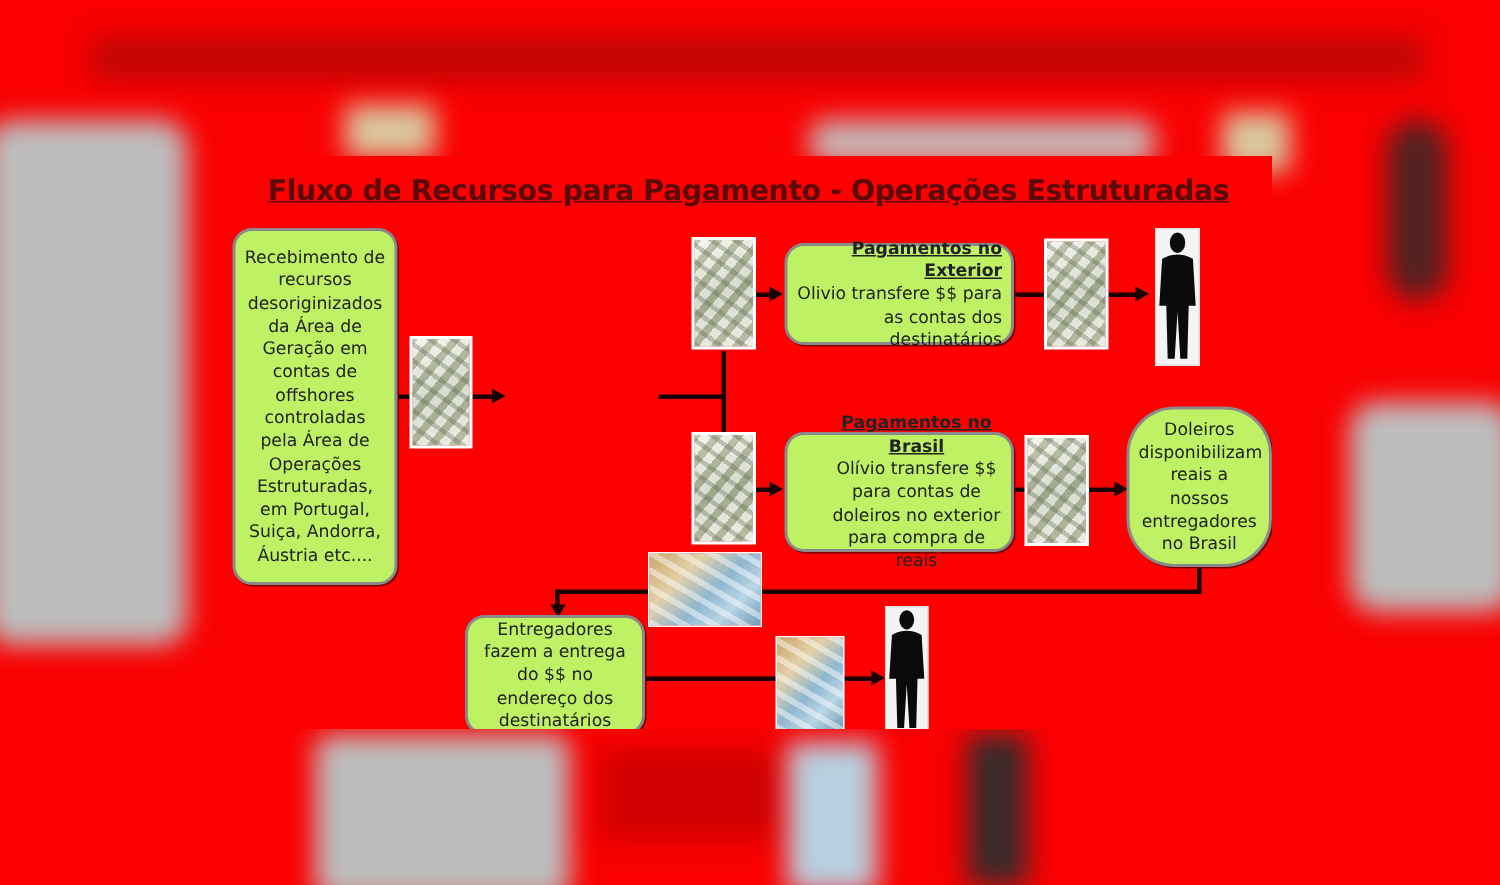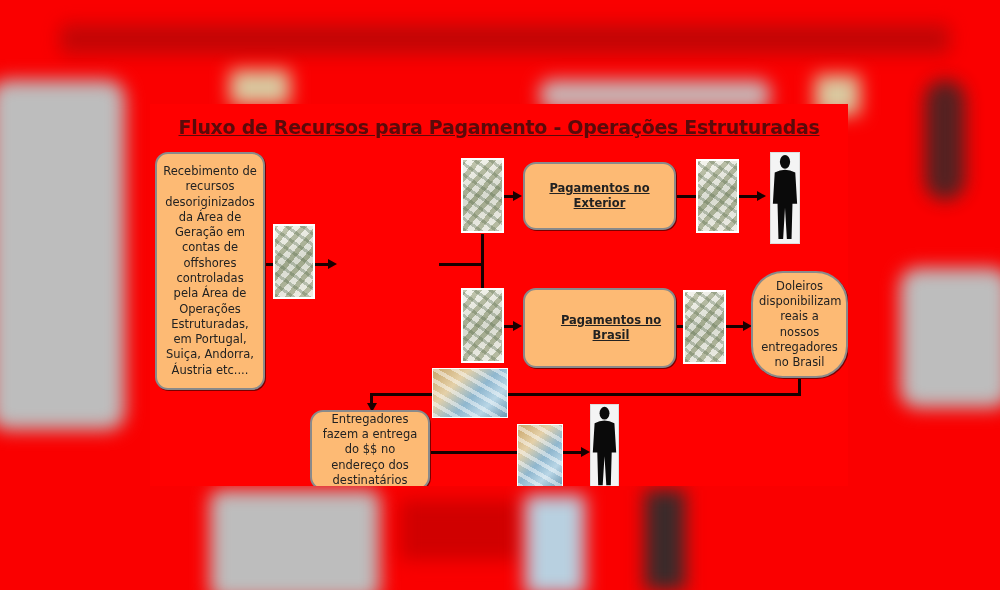--- a/index.html
+++ b/index.html
@@ -25,7 +25,7 @@
     .slide { position: absolute; left: 150px; top: 104px; width: 698px; height: 382px; background: #ff0000; overflow: hidden; }
     .title { position: absolute; left: 0; top: 12px; width: 100%; text-align: center; font-family: "DejaVu Sans", sans-serif; font-size: 19px; font-weight: bold; color: #5a0a0a; text-decoration: underline; letter-spacing: -0.3px; }
 
-    .box { position: absolute; background: #fdba74; border: 2px solid #8a8a8a; border-radius: 13px; color: #222; font-family: "DejaVu Sans", sans-serif; font-size: 11.5px; line-height: 15.3px; text-align: center; display: flex; flex-direction: column; justify-content: center; padding: 4px 6px; box-shadow: 1px 1px 0 #7a0000; }
+    .box { position: absolute; background: #bef264; border: 2px solid #8a8a8a; border-radius: 13px; color: #222; font-family: "DejaVu Sans", sans-serif; font-size: 11.5px; line-height: 15.3px; text-align: center; display: flex; flex-direction: column; justify-content: center; padding: 4px 6px; box-shadow: 1px 1px 0 #7a0000; }
     .box .hd { font-weight: bold; text-decoration: underline; }
 
     .line { position: absolute; background: #1a0000; }

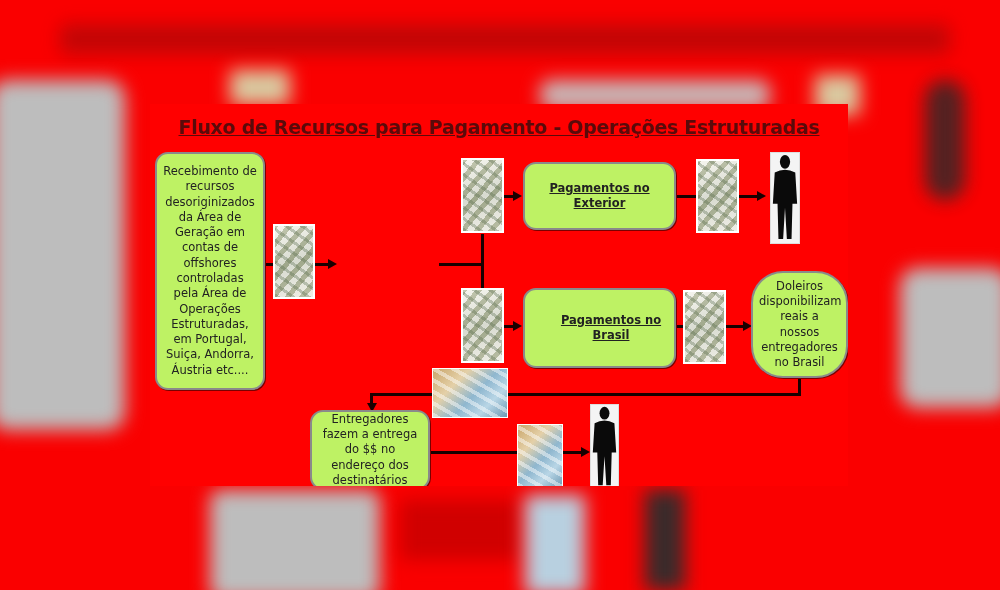--- a/index.html
+++ b/index.html
@@ -100,7 +100,7 @@
   </div>
 
 
-  <div class="box" style="left:373px; top:58px; width:153px; height:68px;">
+  <div class="box" style="left:373px; top:58px; width:153px; height:68px;text-align:right;">
     <span class="hd">Pagamentos no Exterior</span>
   </div>
 

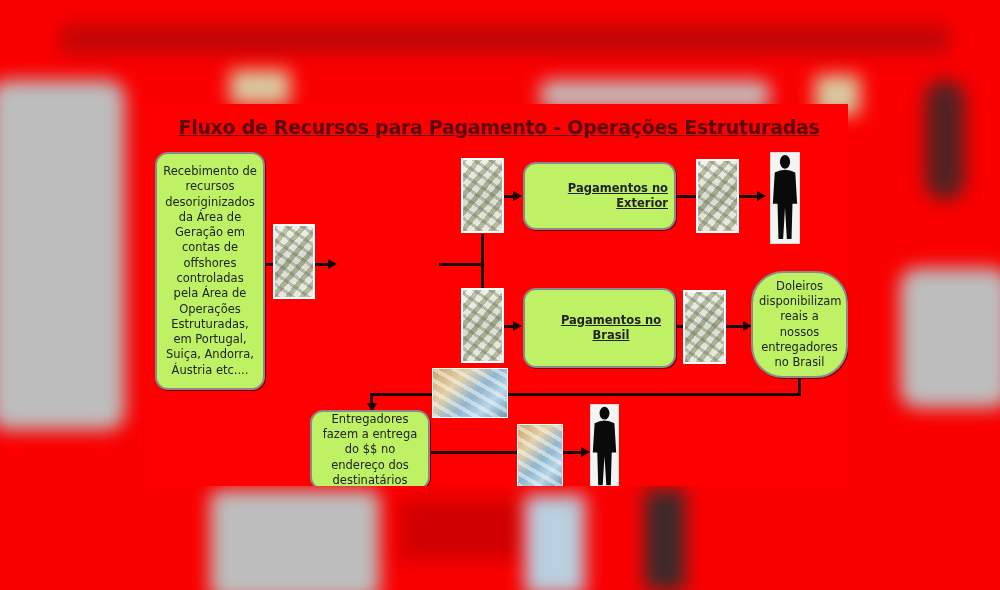--- a/index.html
+++ b/index.html
@@ -102,6 +102,7 @@
 
   <div class="box" style="left:373px; top:58px; width:153px; height:68px;text-align:right;">
     <span class="hd">Pagamentos no Exterior</span>
+    <span>Olivio transfere $$ para as contas dos destinatários</span>
   </div>
 
   <div class="box" style="left:373px; top:184px; width:153px; height:80px;padding-left:29px;">

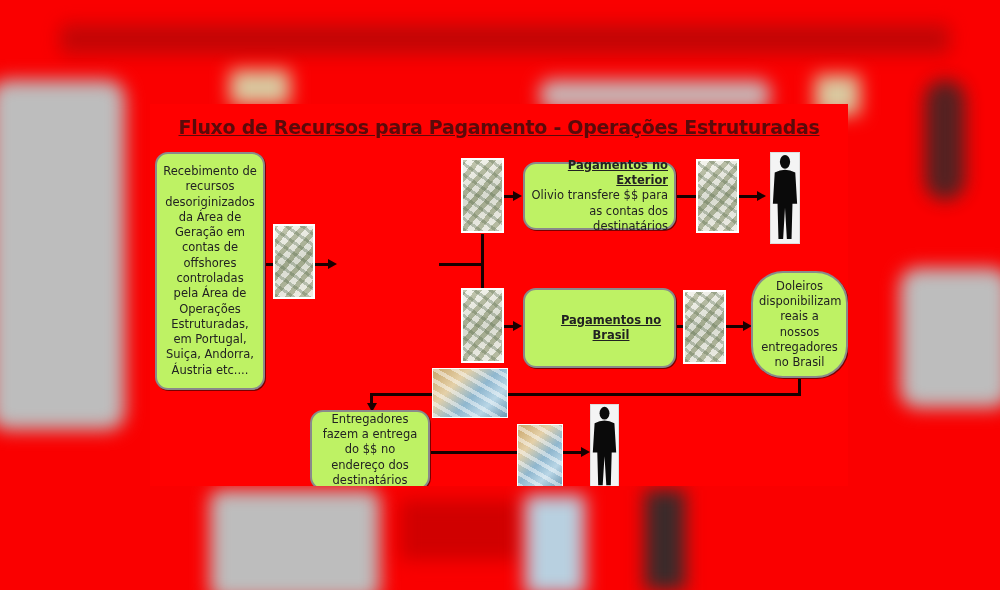--- a/index.html
+++ b/index.html
@@ -107,6 +107,7 @@
 
   <div class="box" style="left:373px; top:184px; width:153px; height:80px;padding-left:29px;">
     <span class="hd">Pagamentos no Brasil</span>
+    <span>Olívio transfere $$ para contas de doleiros no exterior para compra de reais</span>
   </div>
 
   <div class="box" style="left:601px; top:167px; width:97px; height:107px;border-radius:32px;">

